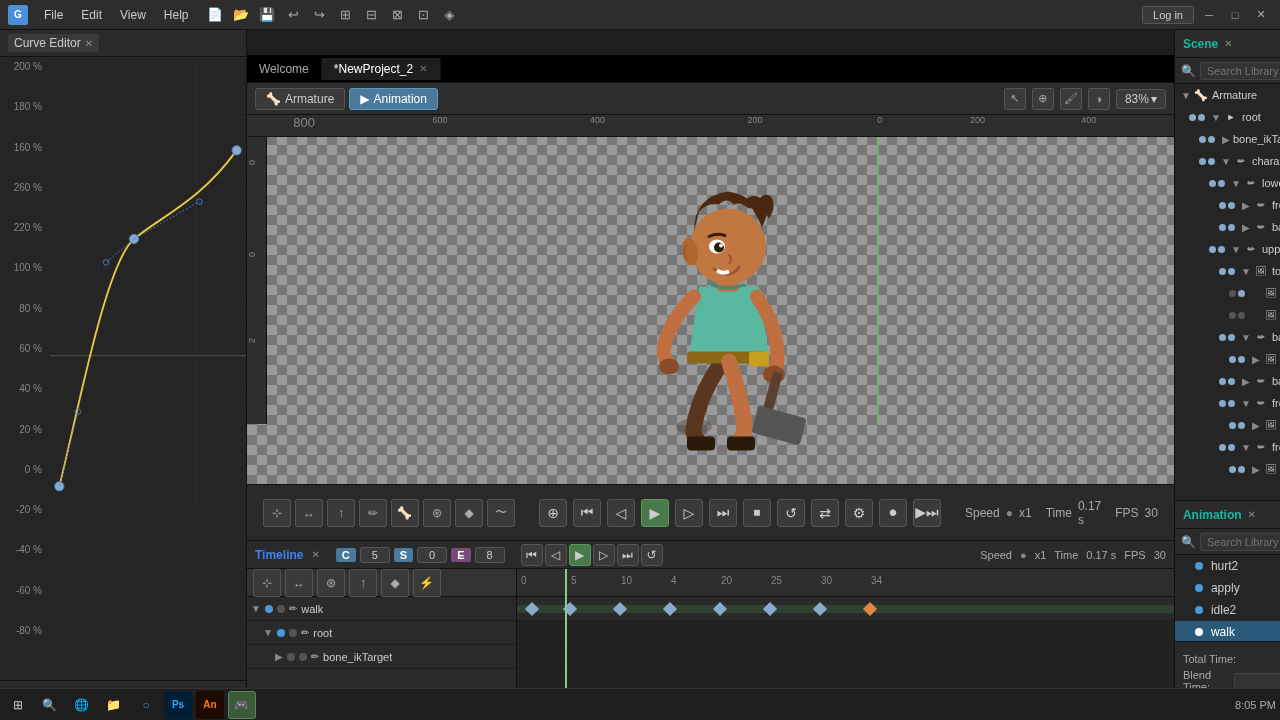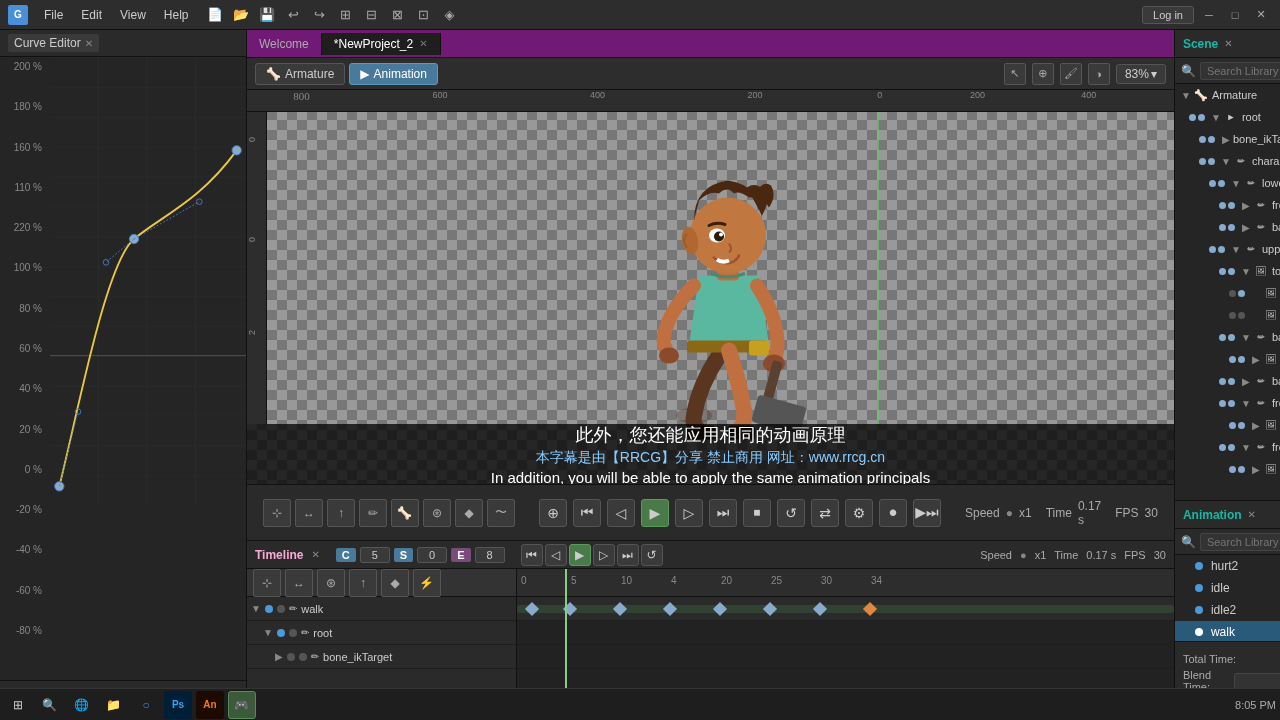--- a/index.html
+++ b/index.html
@@ -36,7 +36,7 @@
     #center { flex: 1; display: flex; flex-direction: column; }
 
     
-    #tab-bar { height: 28px; background: #701a75; display: flex; align-items: center; border-bottom: 1px solid #111; }
+    #tab-bar { height: 28px; background: #000000; display: flex; align-items: center; border-bottom: 1px solid #111; margin-top: 25px; }
     .doc-tab { padding: 4px 12px; font-size: 12px; color: #aaa; cursor: pointer; border-right: 1px solid #111; display: flex; align-items: center; gap: 6px; }
     .doc-tab.active { background: #1e1e1e; color: #fff; justify-content: flex-end; }
     .doc-tab-close { font-size: 10px; color: #777; cursor: pointer; }

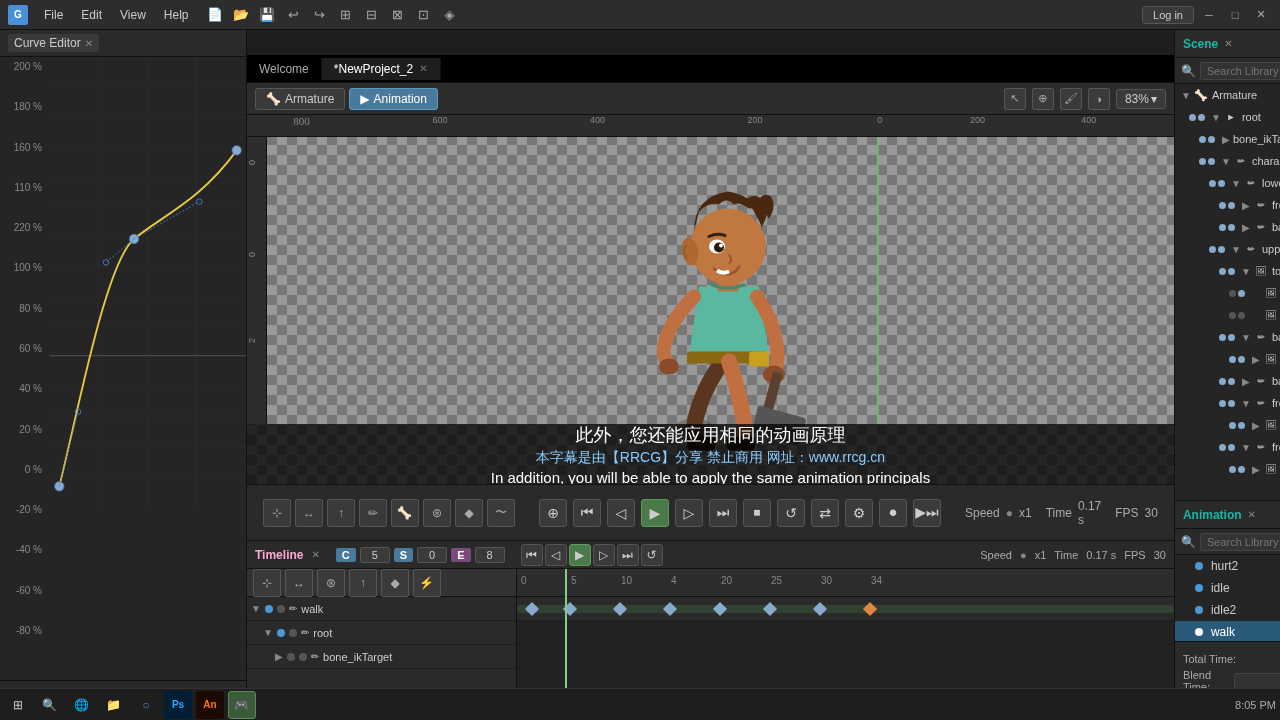--- a/index.html
+++ b/index.html
@@ -271,7 +271,7 @@
 
       <div style="position:absolute;top:0;left:0;right:0;height:22px;background:#2d2d2d;border-bottom:1px solid #111;z-index:10;display:flex;align-items:flex-end;font-size:10px;color:#888;">
         <div style="position:relative;flex:1;height:100%;">
-          <span style="position:absolute;left:5%;font-size:11px;font-family:Liberation Serif, serif;">800</span>
+          <span style="position:absolute;left:5%;font-size:13px;">800</span>
           <span style="position:absolute;left:20%;font-size:9px;">600</span>
           <span style="position:absolute;left:37%;font-size:9px;">400</span>
           <span style="position:absolute;left:54%;font-size:9px;">200</span>

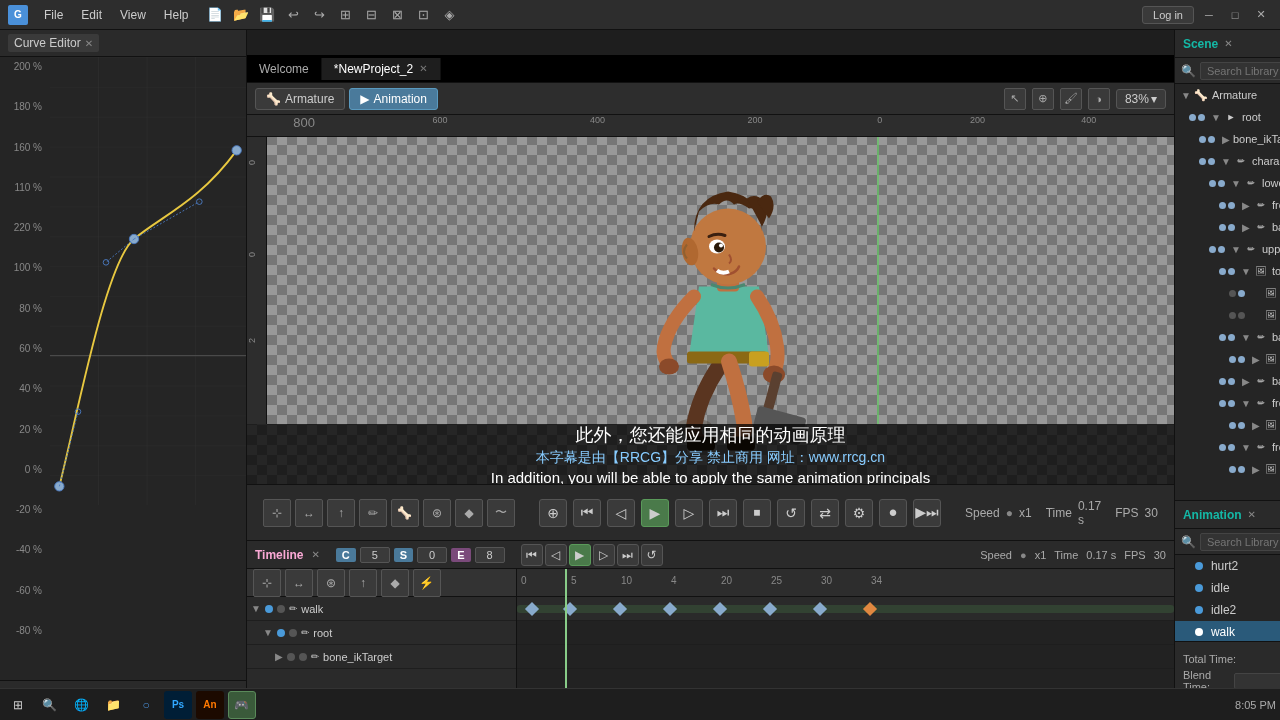--- a/index.html
+++ b/index.html
@@ -175,7 +175,7 @@
         <div class="y-label">200 %</div>
         <div class="y-label">180 %</div>
         <div class="y-label">160 %</div>
-        <div class="y-label">110 %</div>
+        <div class="y-label">260 %</div>
         <div class="y-label">220 %</div>
         <div class="y-label">100 %</div>
         <div class="y-label">80 %</div>

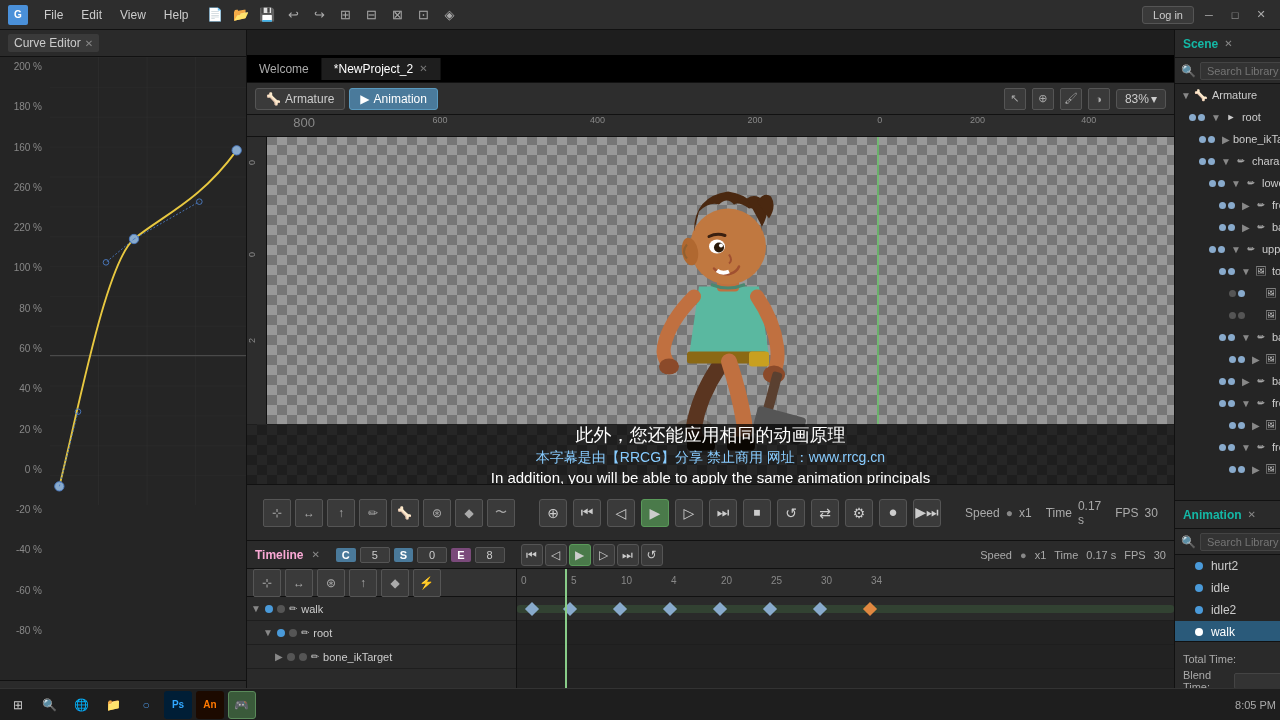--- a/index.html
+++ b/index.html
@@ -346,13 +346,6 @@
 
       <div style="position:absolute;top:22px;left:68%;bottom:60px;width:2px;background:rgba(100,200,100,0.7);z-index:5;"></div>
 
-      <div id="viewport-overlay">
-        <div style="width:100%;text-align:center;">
-          <div style="color:#fff;font-size:18px;">此外，您还能应用相同的动画原理</div>
-          <div style="color:#88ccff;font-size:14px;margin-top:2px;">本字幕是由【RRCG】分享 禁止商用 网址：www.rrcg.cn</div>
-          <div style="color:#fff;font-size:15px;margin-top:2px;">In addition, you will be able to apply the same animation principals</div>
-        </div>
-      </div>
     </div>
 
     <div id="playback-bar">

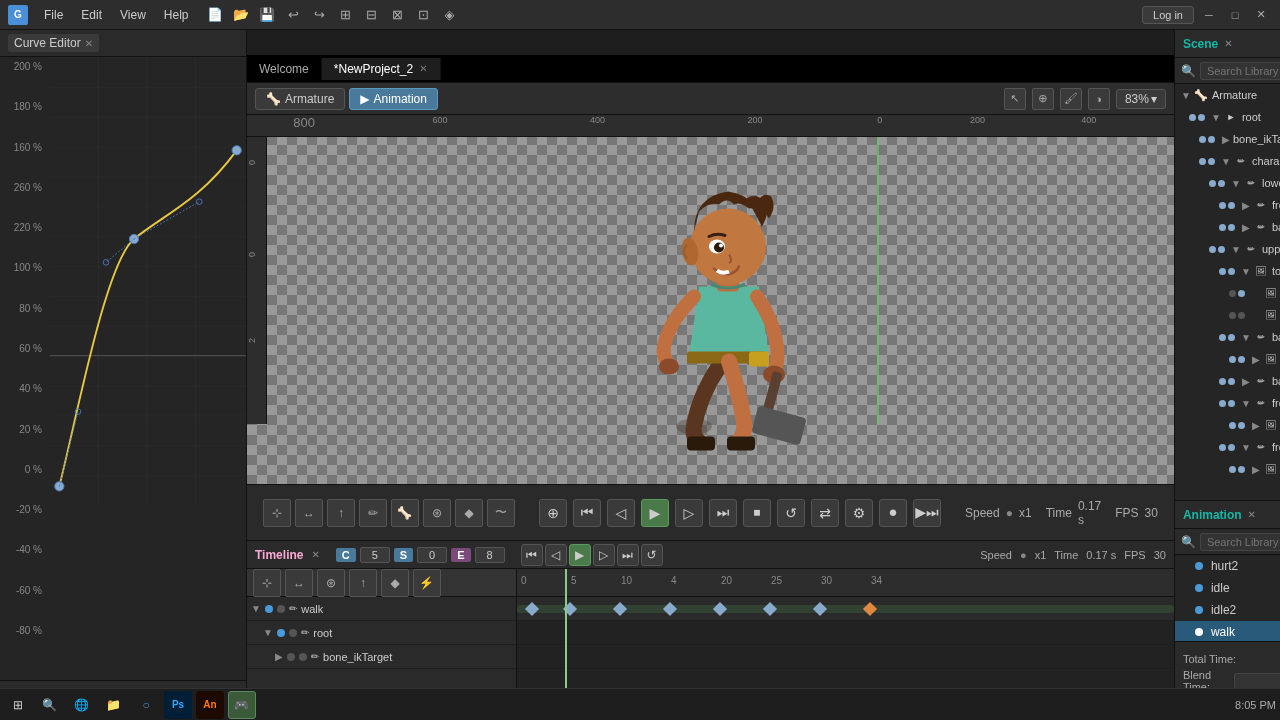--- a/index.html
+++ b/index.html
@@ -386,7 +386,7 @@
 
     <div id="timeline-panel">
       <div id="timeline-header">
-        <span style="font-weight:bold;color:#f9a8d4;font-size:12px;">Timeline</span>
+        <span style="font-weight:bold;color:#3b82f6;font-size:12px;">Timeline</span>
         <span class="tab-close">✕</span>
 
         <div style="display:flex;align-items:center;gap:4px;margin-left:8px;">

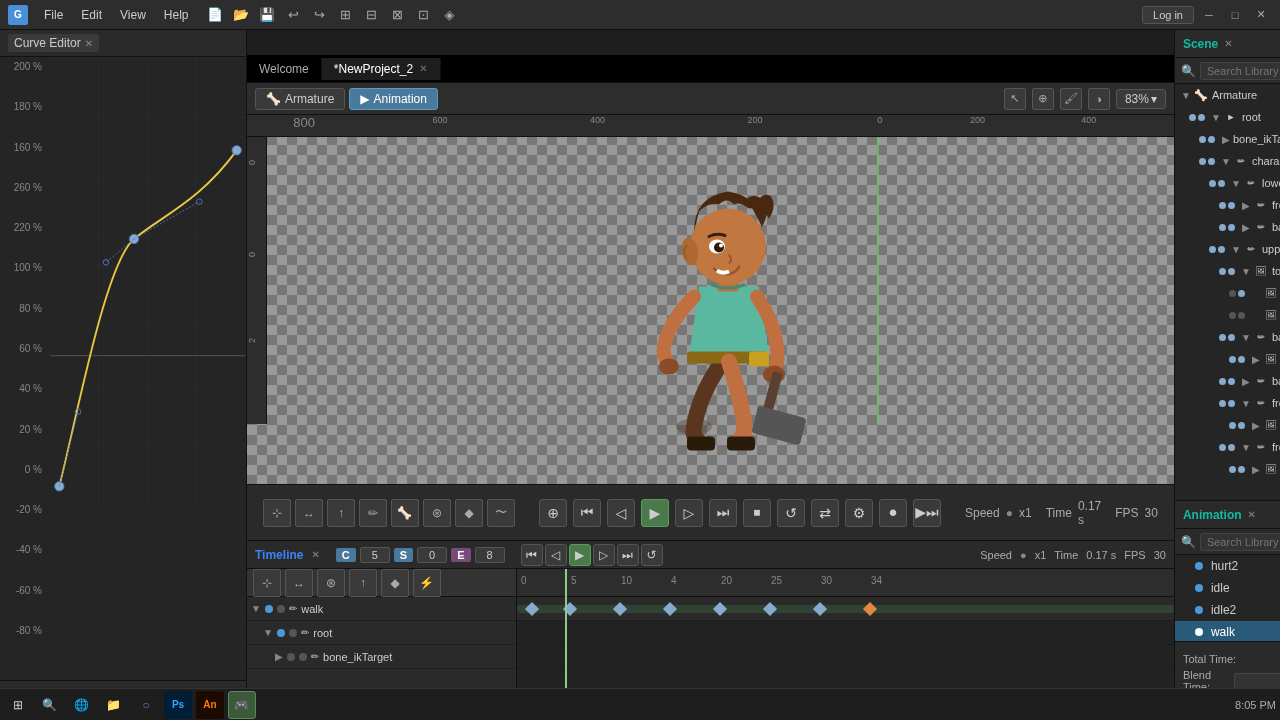--- a/index.html
+++ b/index.html
@@ -696,7 +696,7 @@
         </div>
         <div class="anim-item">
           <div class="anim-dot"></div>
-          <span>idle</span>
+          <span>apply</span>
         </div>
         <div class="anim-item">
           <div class="anim-dot"></div>

